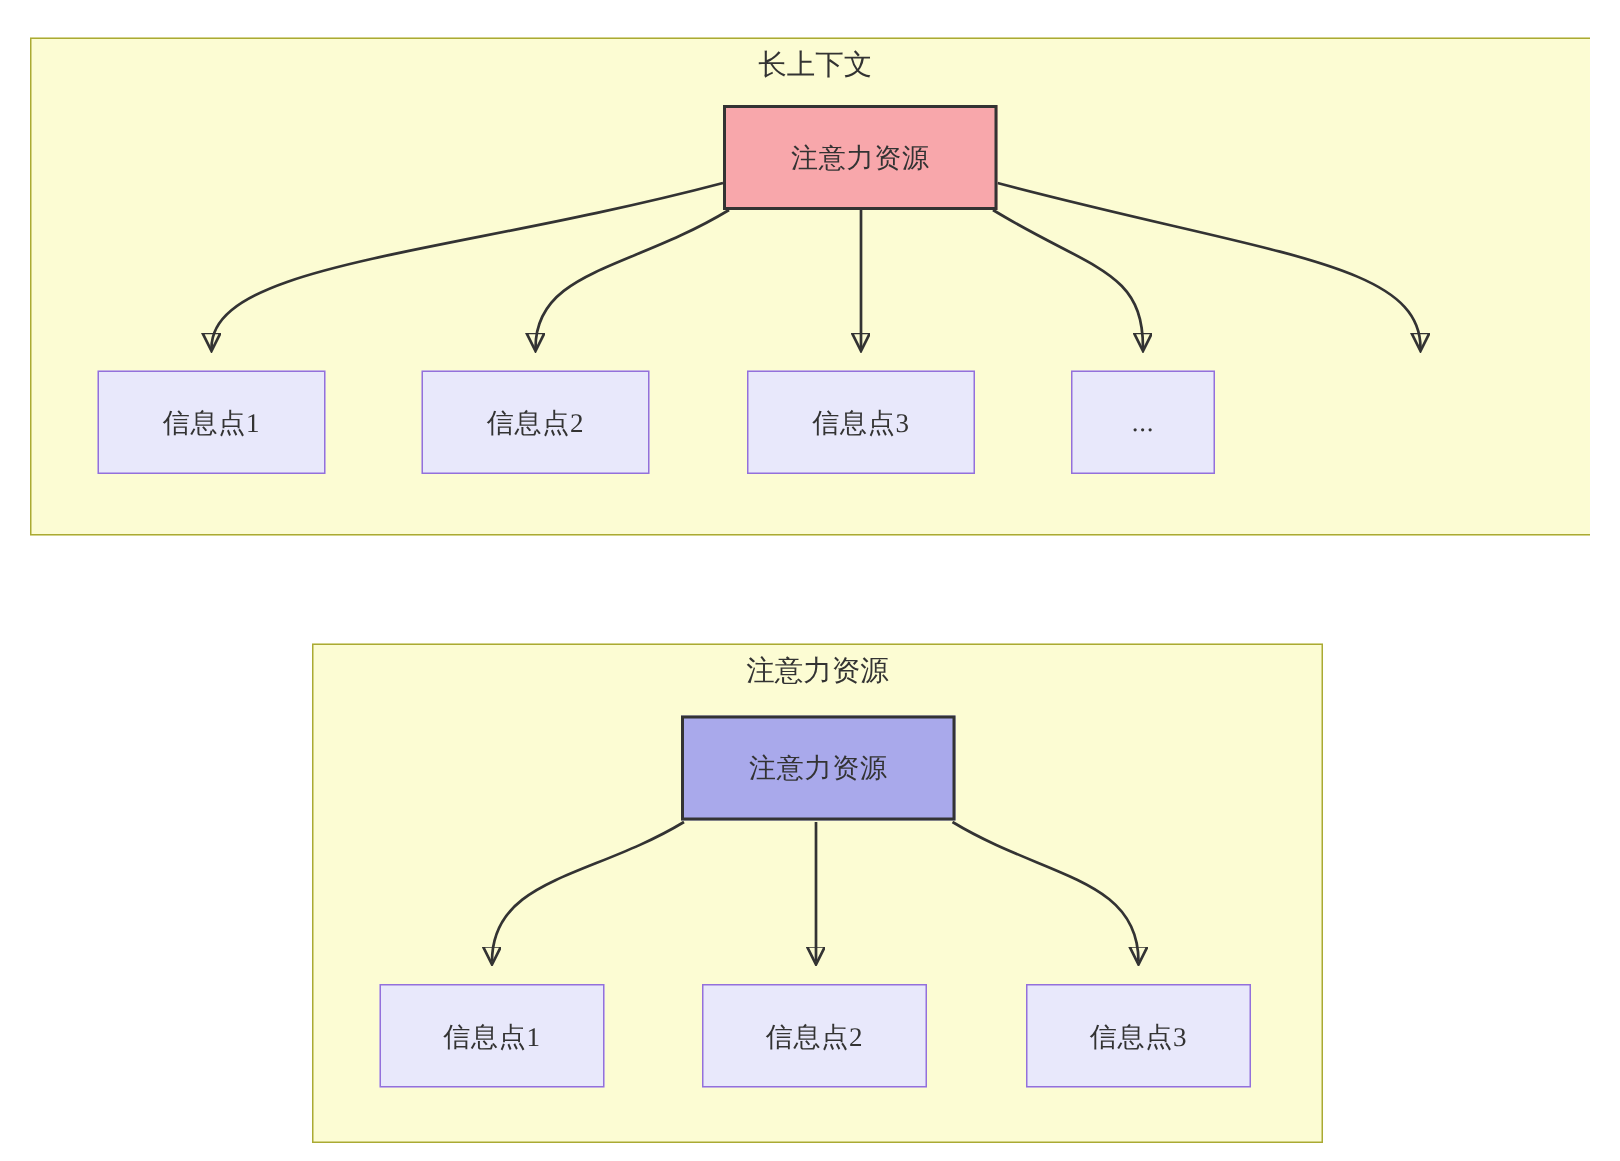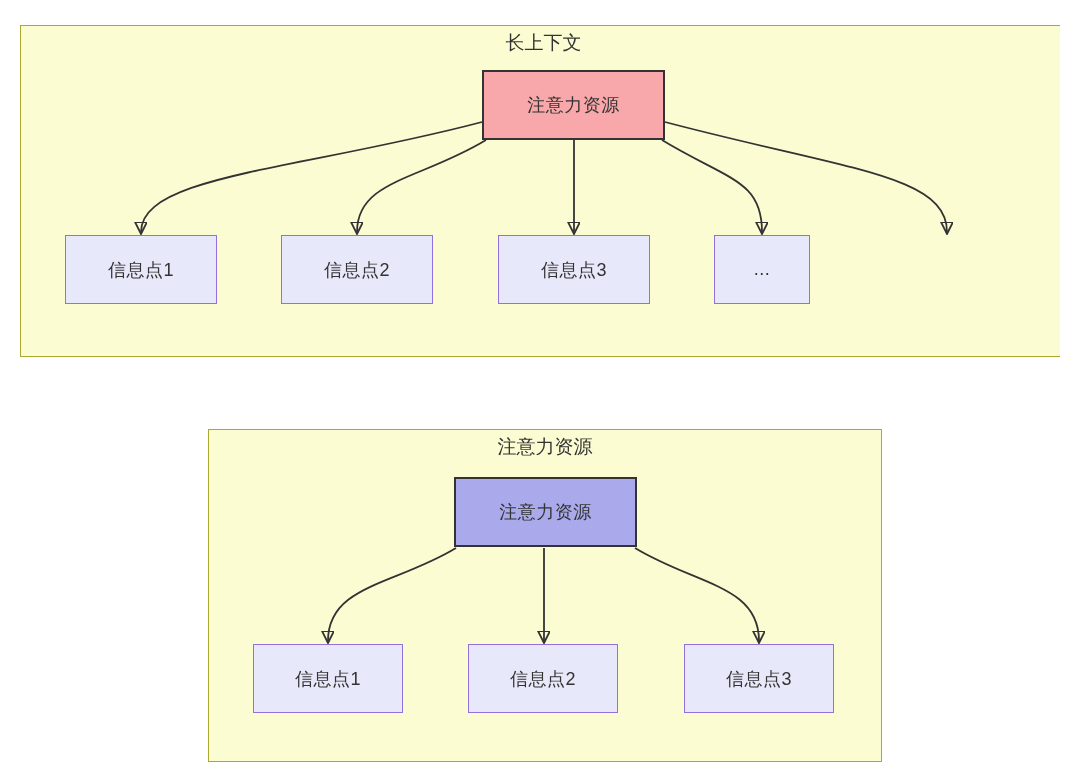--- a/index.html
+++ b/index.html
@@ -20,7 +20,7 @@
     width:1060px;height:774px;
     background:var(--page-bg);
     overflow:hidden;
-    font-family:Liberation Sans, sans-serif;
+    font-family:Liberation Serif, serif;
     color:var(--text-color);
   }
   .section{

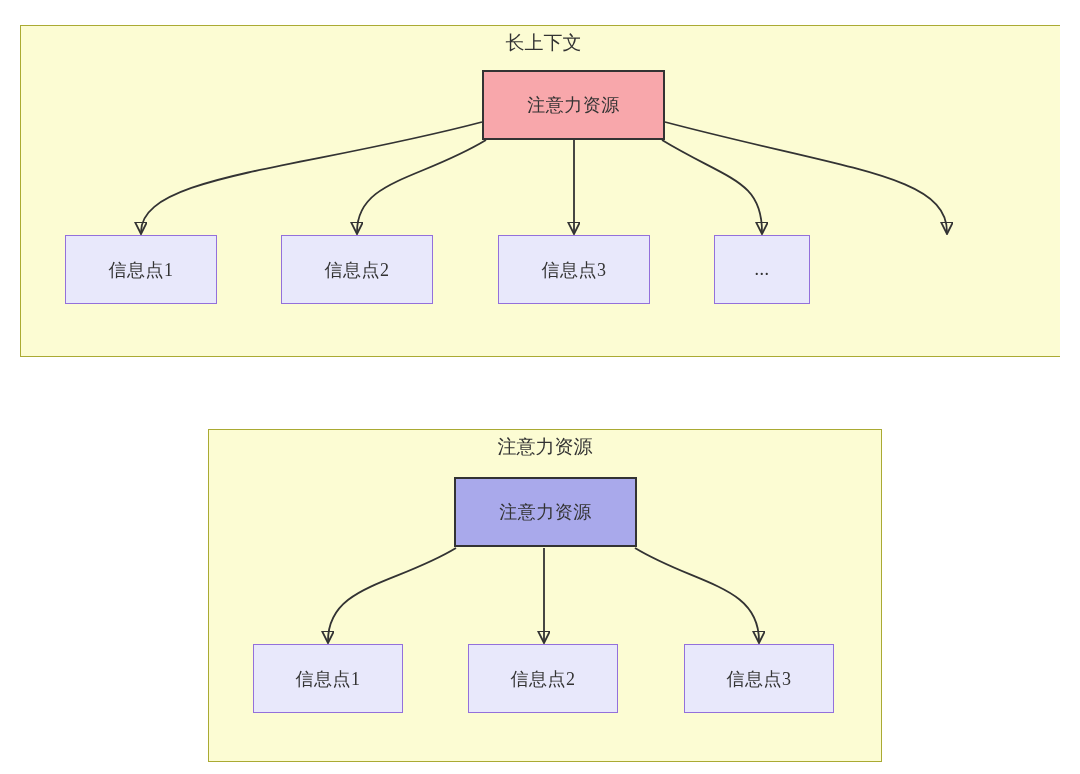--- a/index.html
+++ b/index.html
@@ -55,6 +55,7 @@
   .info{
     background:var(--info-fill);
     border:1px solid var(--info-border);
+    margin-top:12px;
   }
   .arrows{
     position:absolute;

